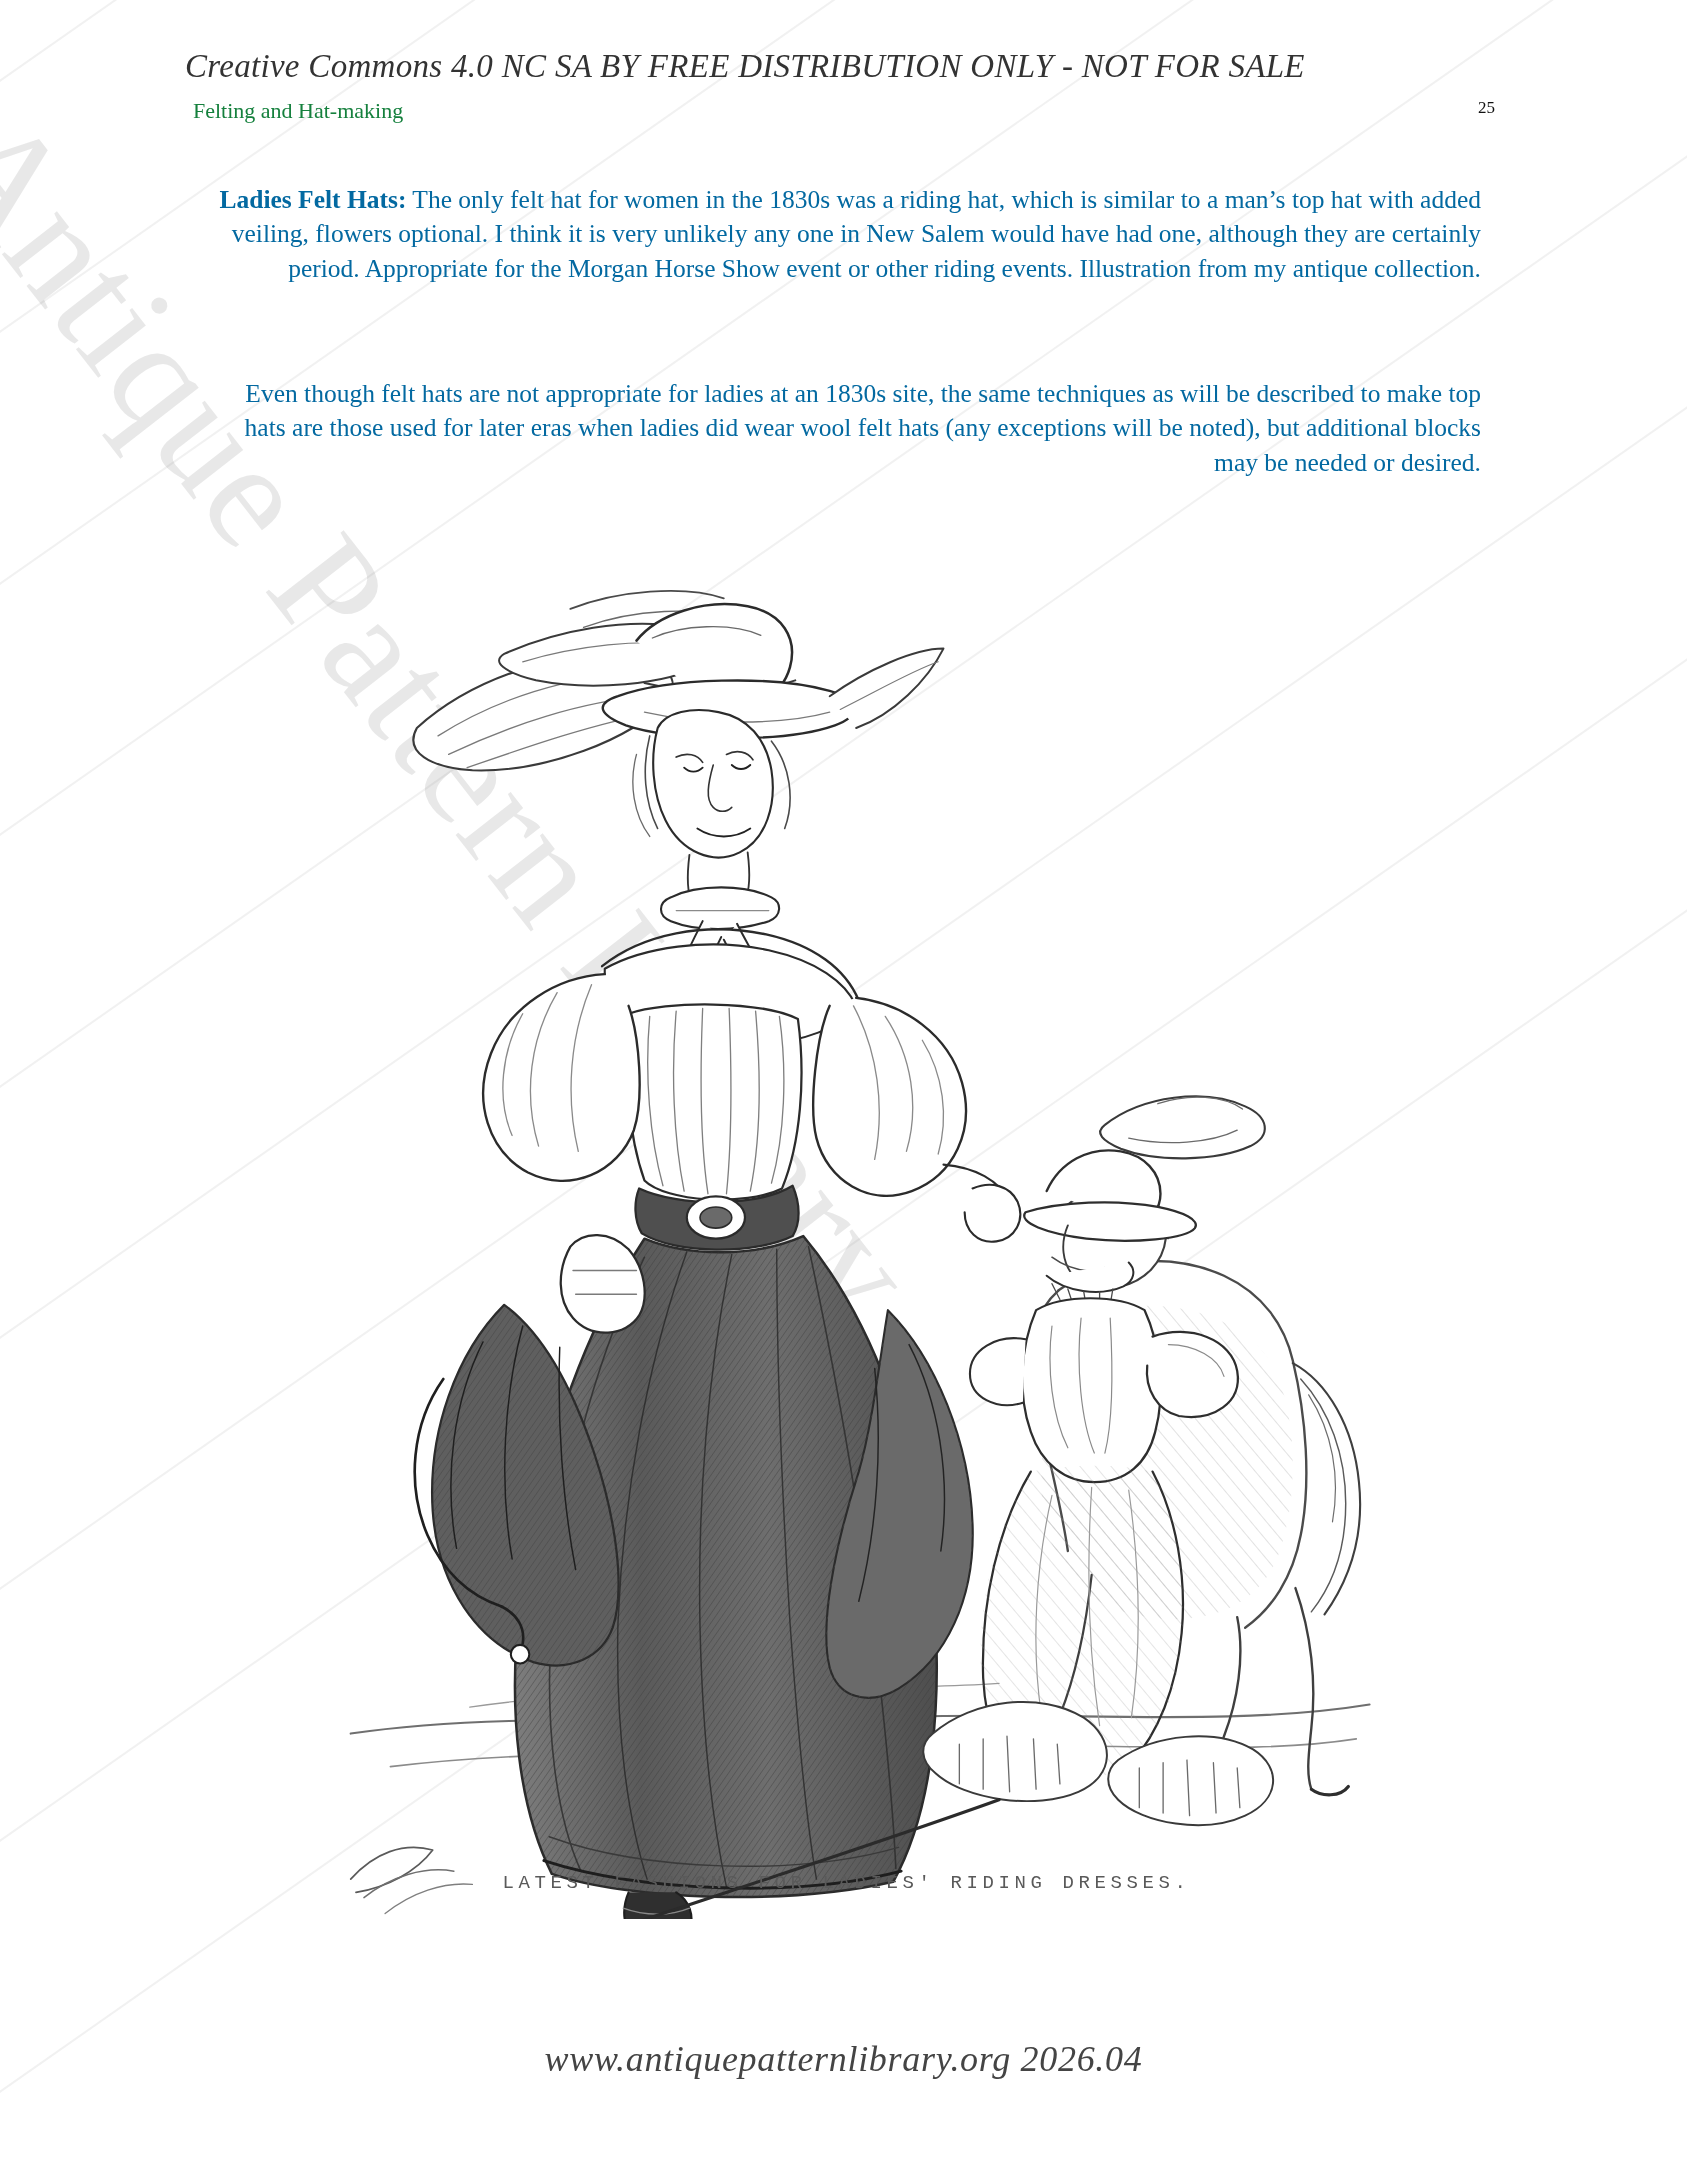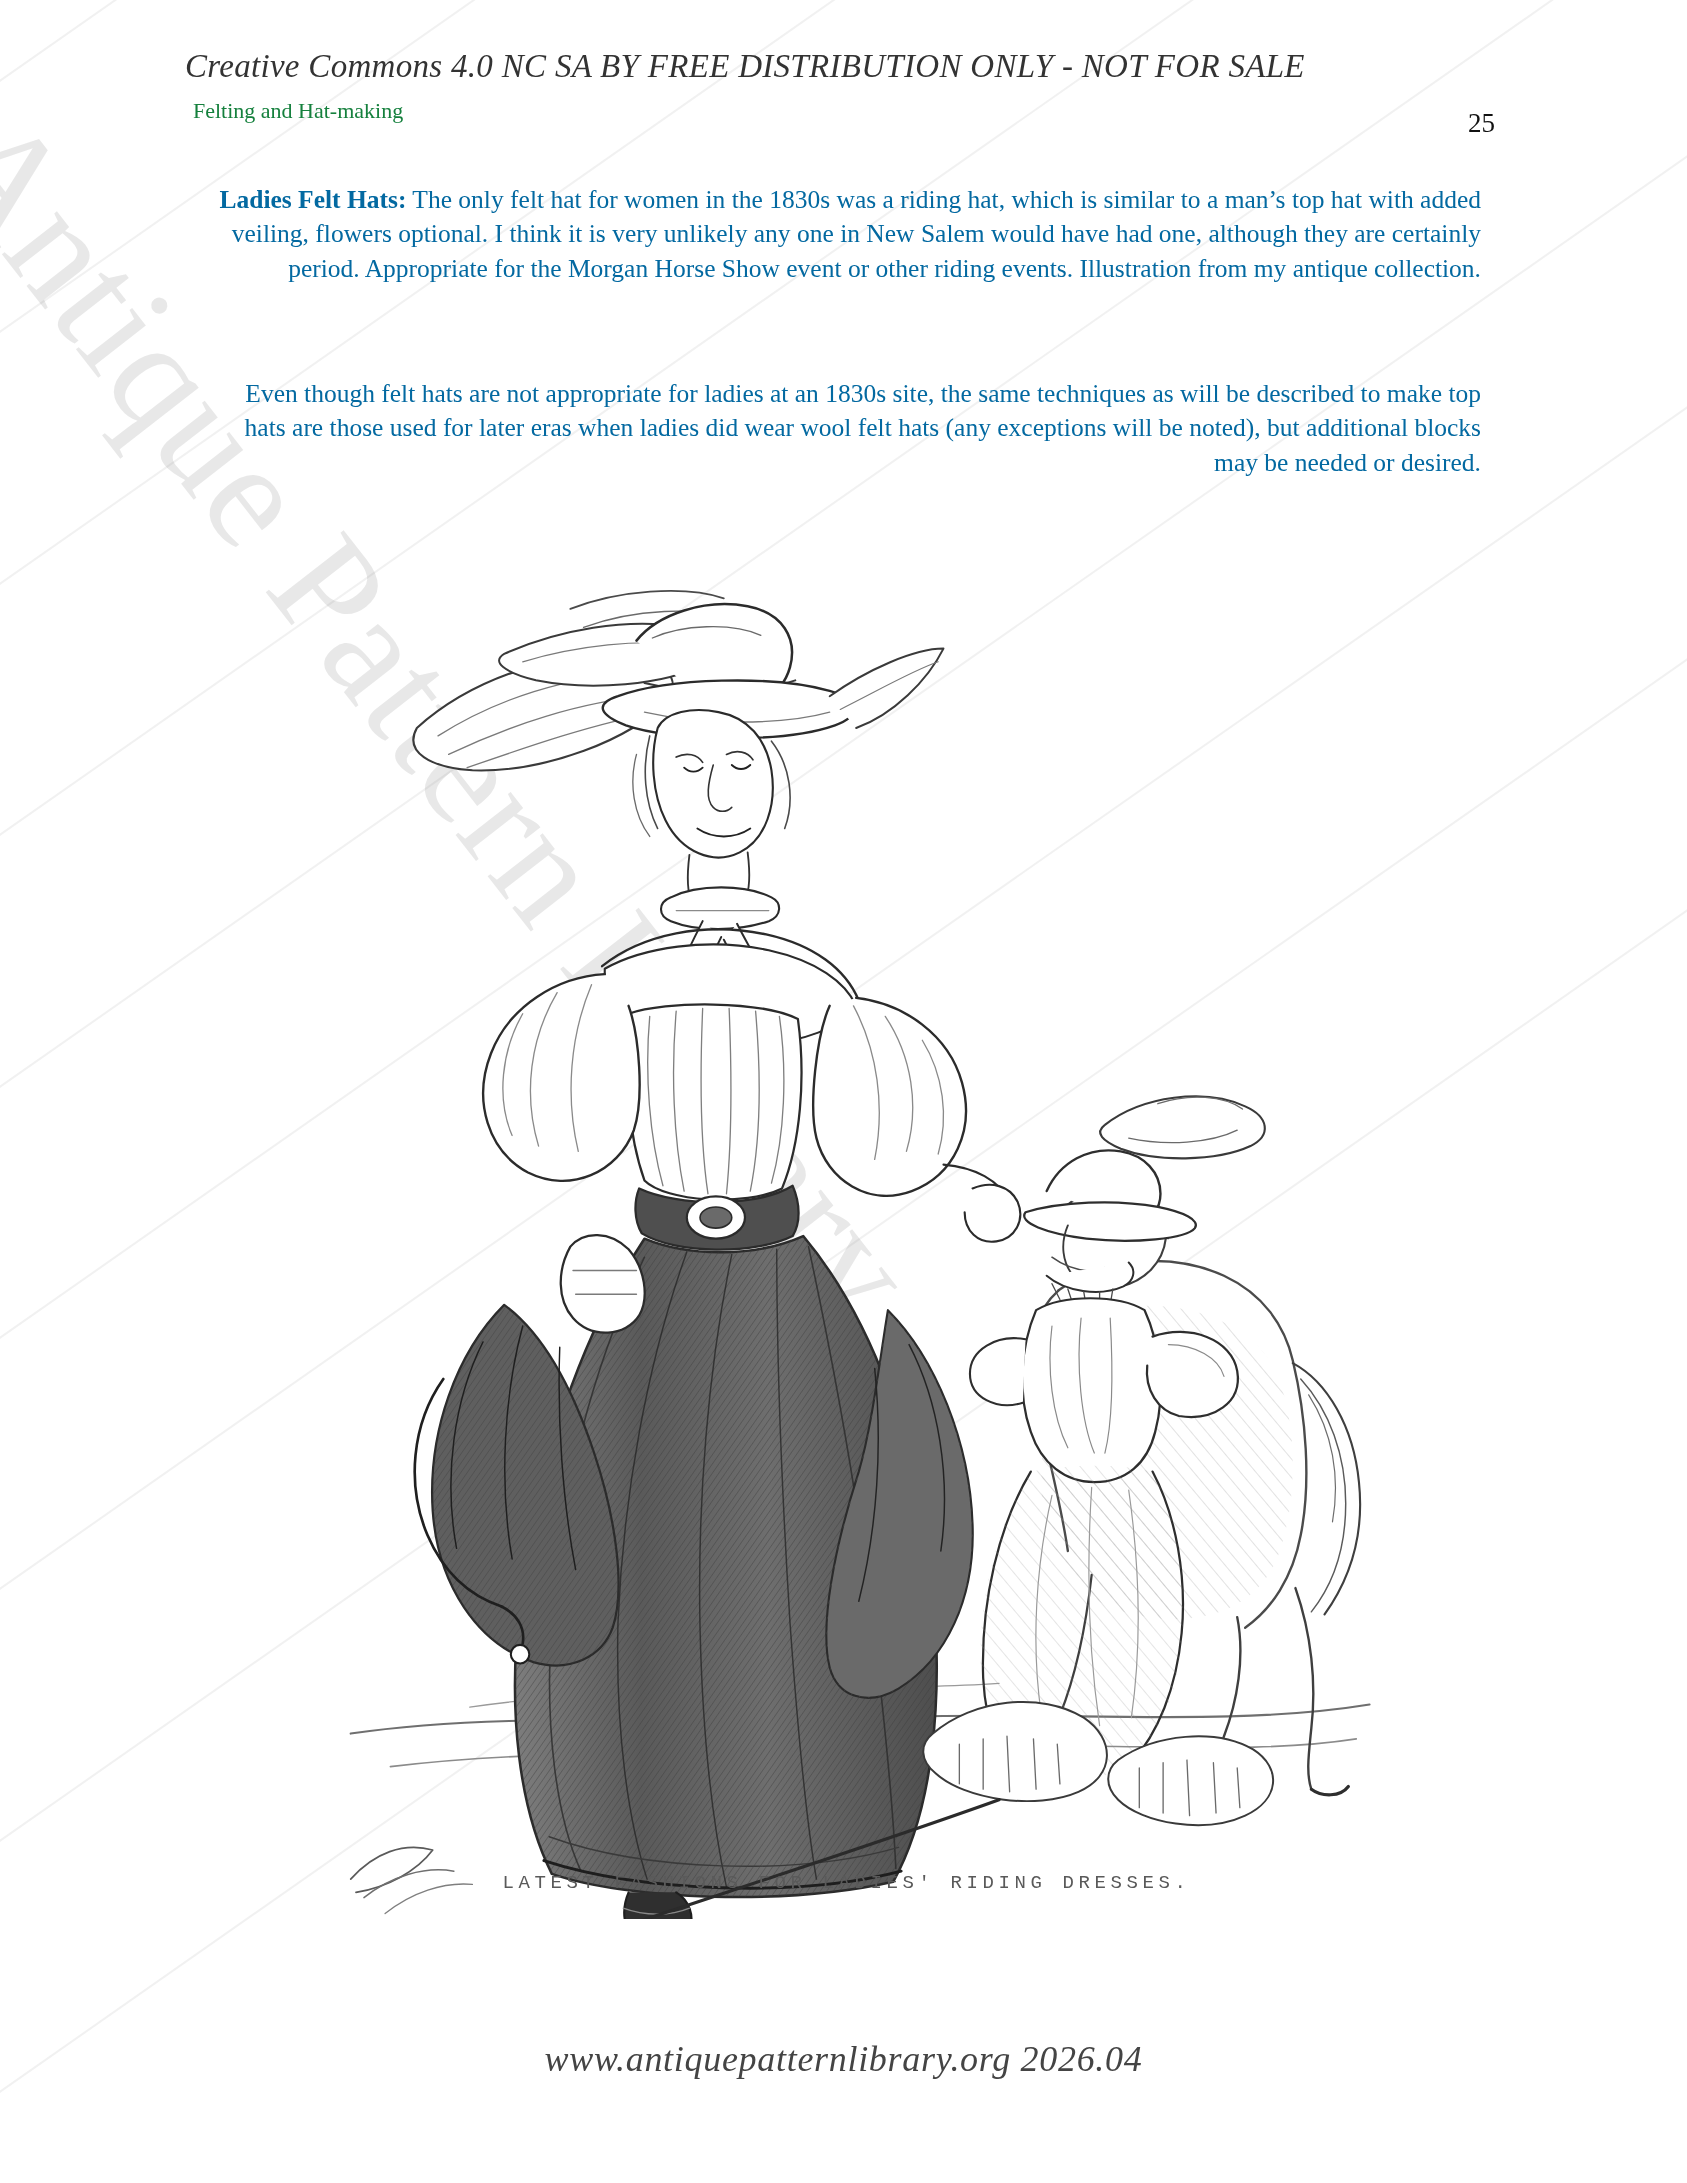--- a/index.html
+++ b/index.html
@@ -68,9 +68,9 @@
   }
   #page-number {
     position: absolute;
-    top: 108px;
+    top: 98px;
     right: 192px;
-    font-size: 27px;
+    font-size: 17px;
     color: #111;
   }
 

